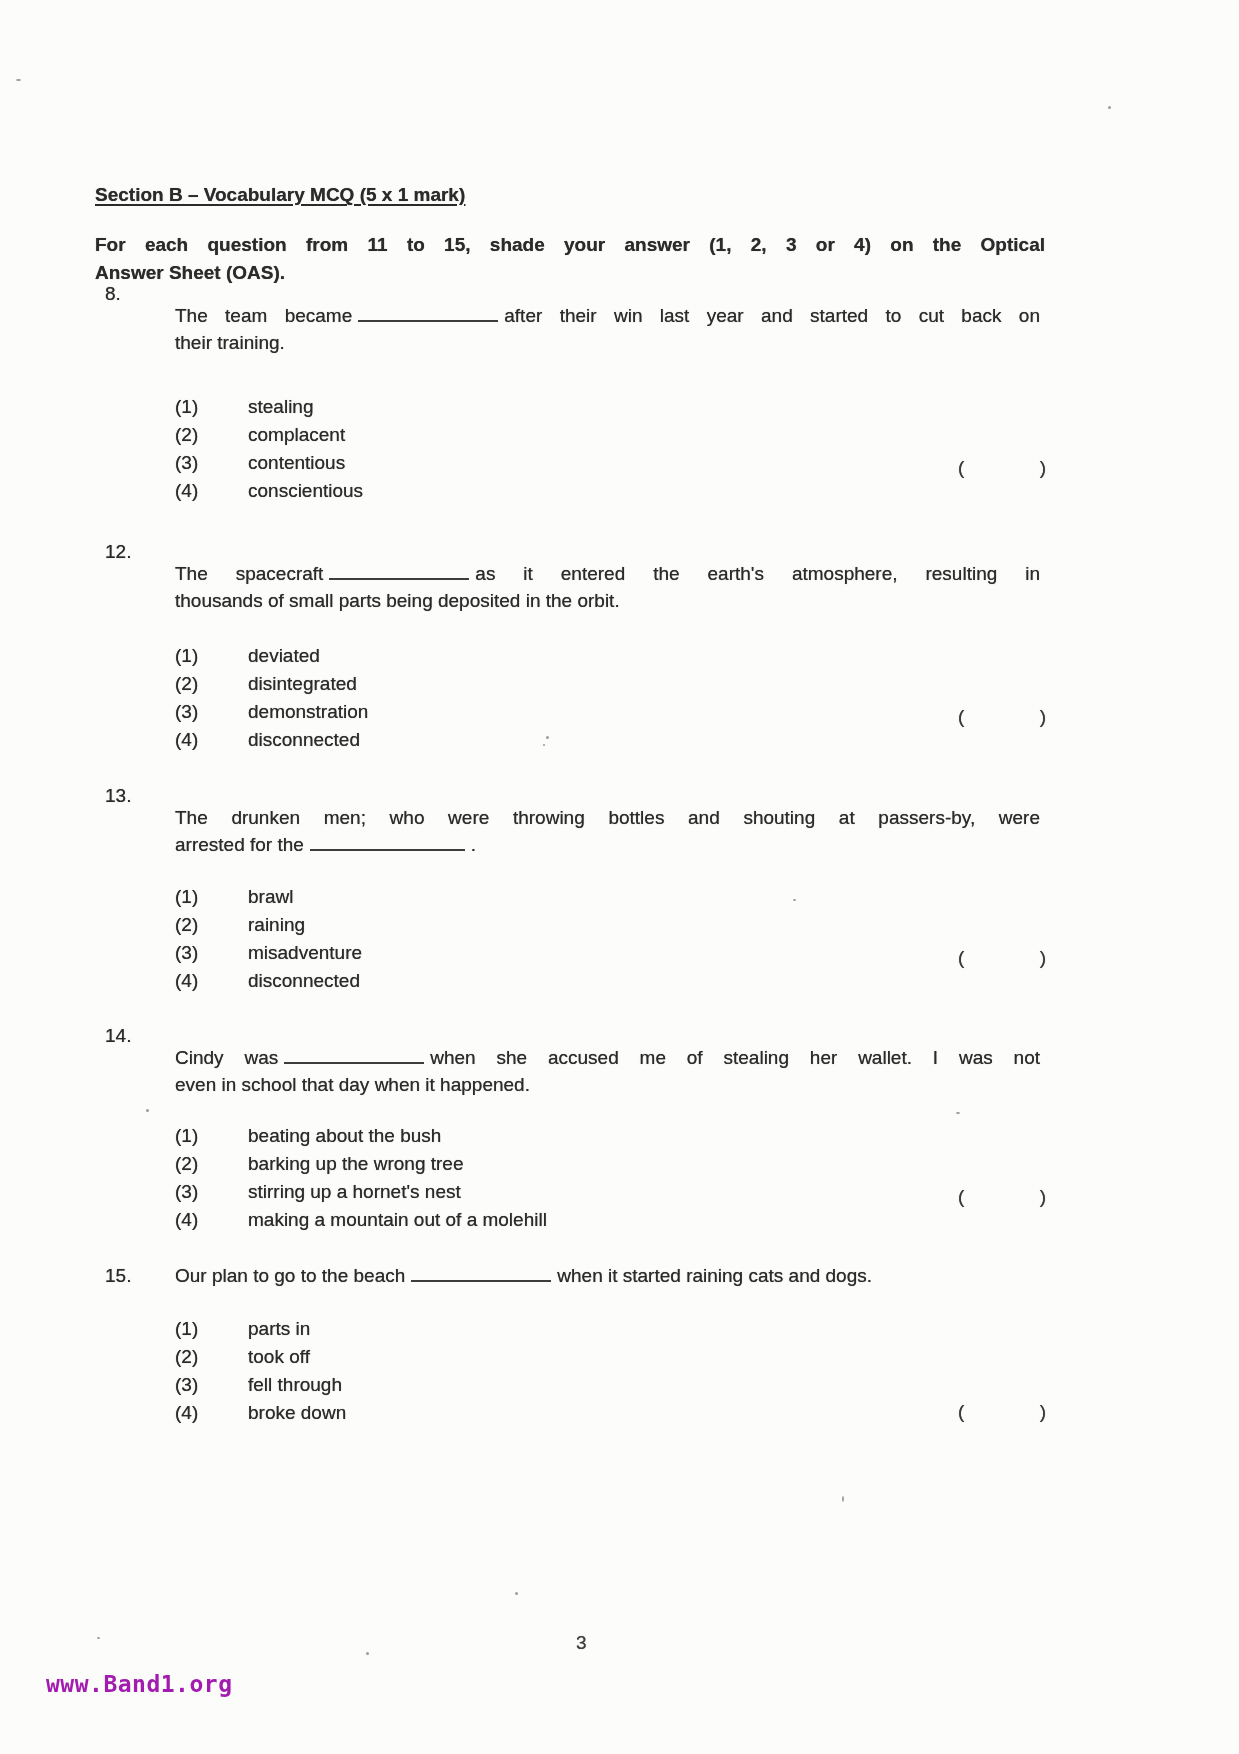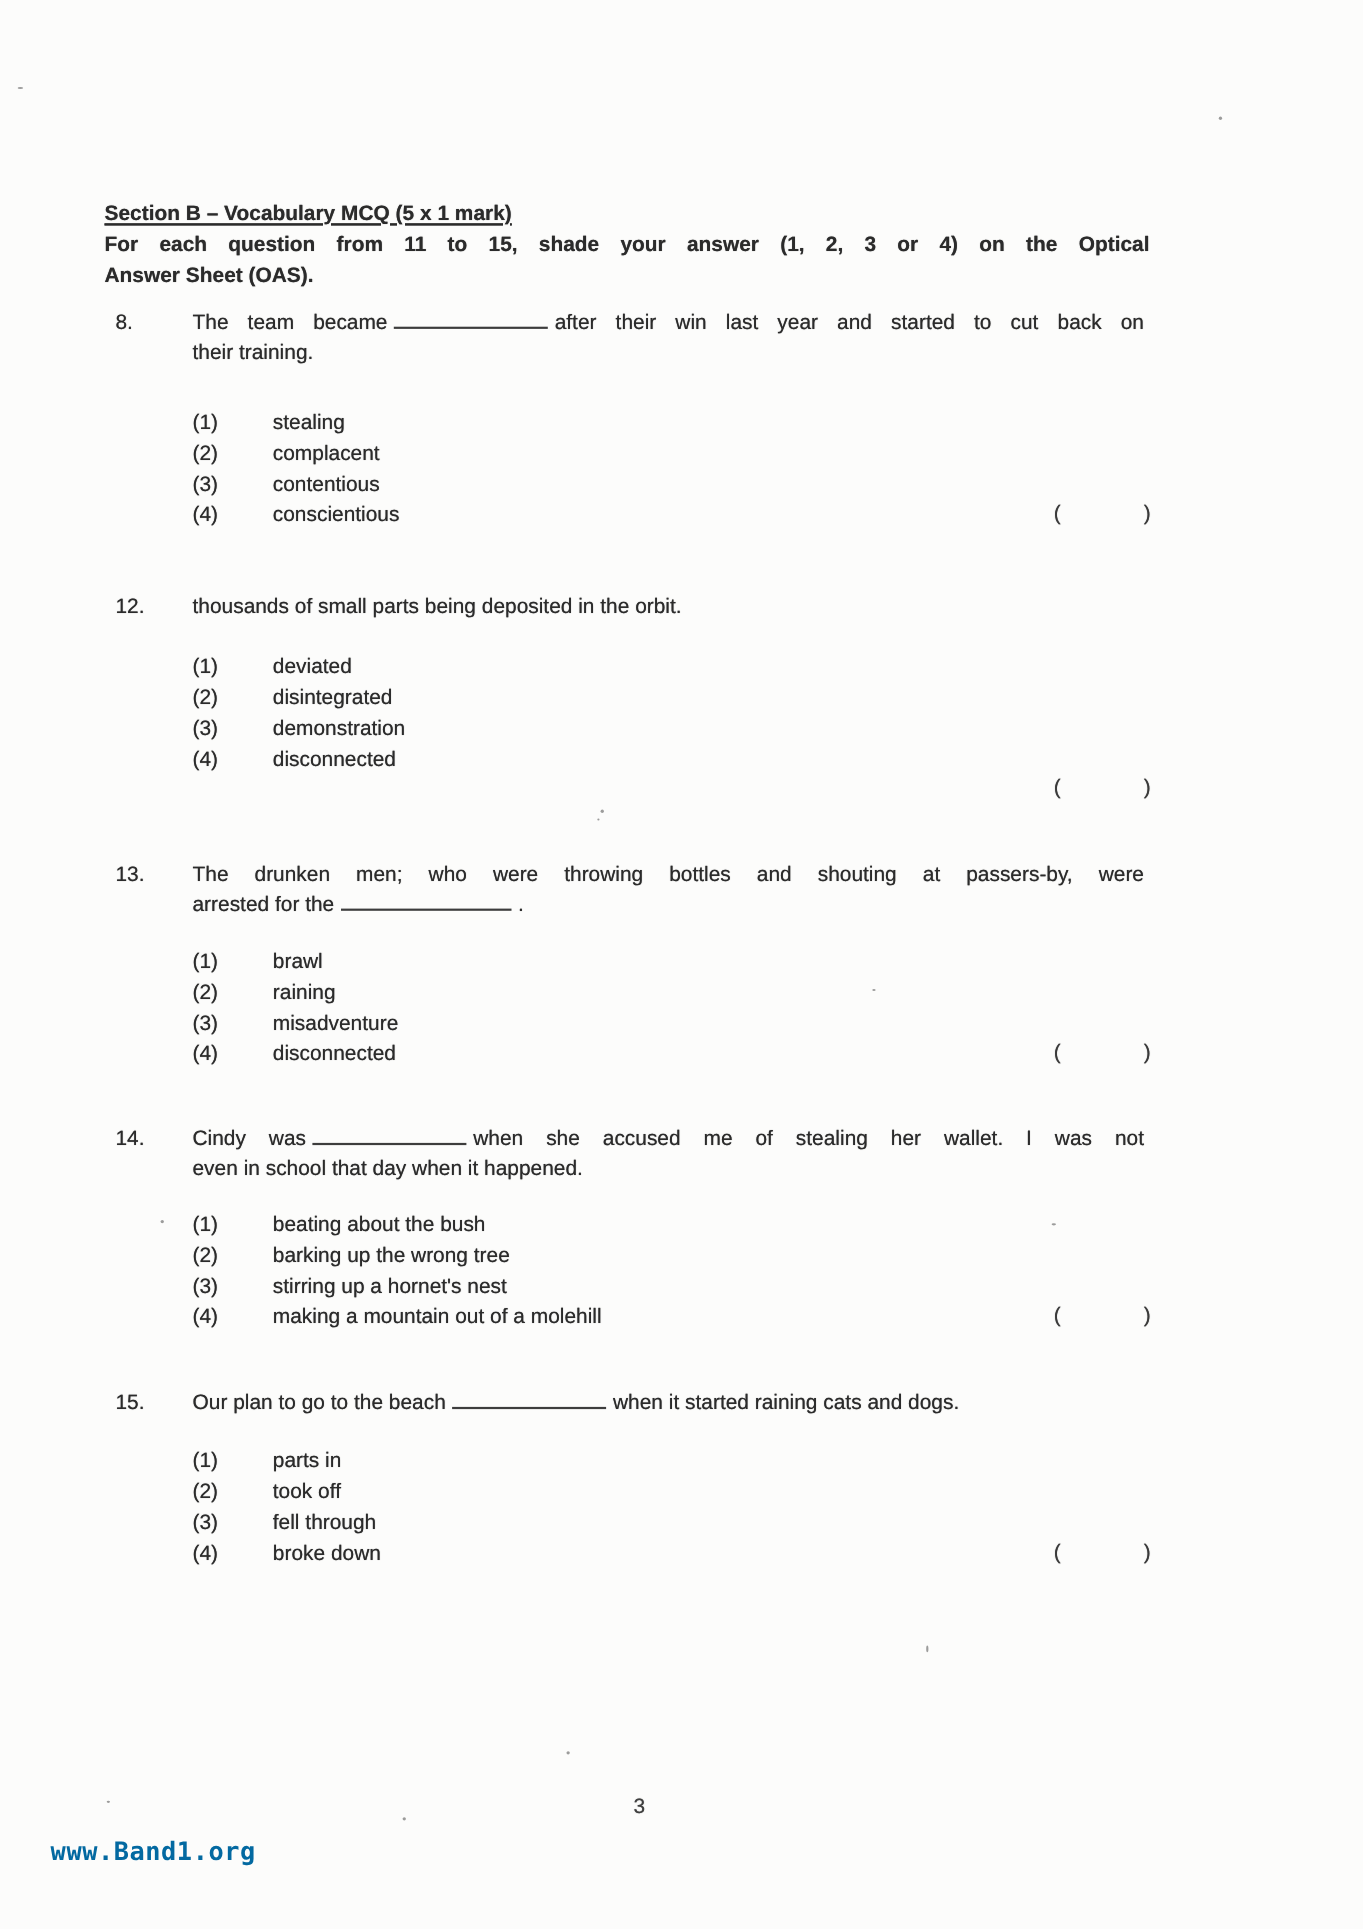--- a/index.html
+++ b/index.html
@@ -18,7 +18,7 @@
     text-decoration:underline; text-decoration-thickness:2px; text-underline-offset:3px;
   }
   .instr  { font-weight:bold; line-height:28px; }
-  .just   { text-align:justify; text-align-last:justify; }
+  .just   { text-align:justify; text-align-last:justify;margin-top:22px; }
 
   .q      { position:absolute; left:105px; width:950px; }
   .qnum   { position:absolute; left:0; top:0; line-height:27px; }

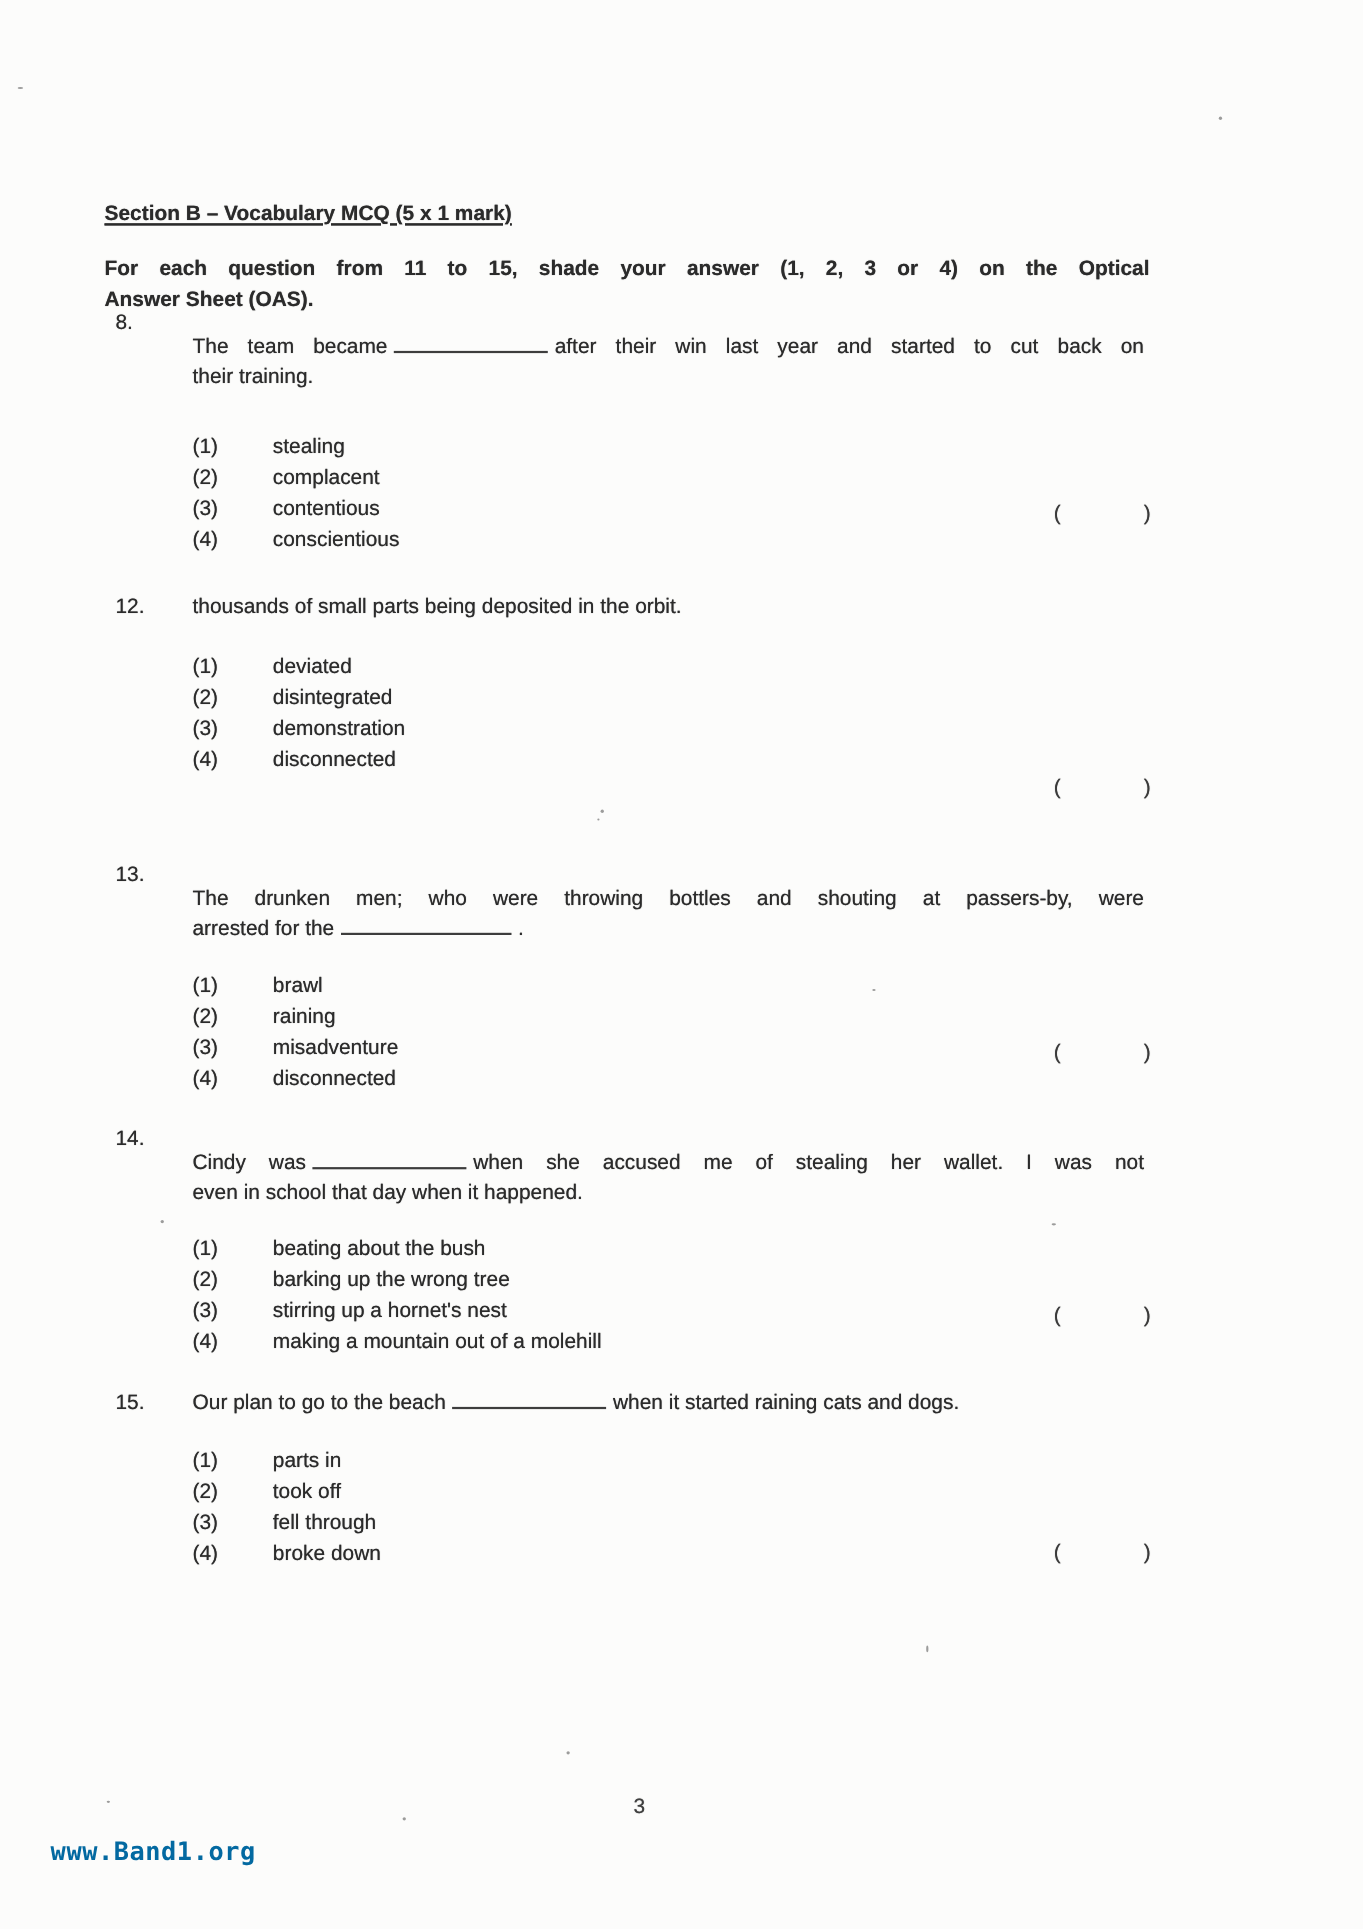--- a/index.html
+++ b/index.html
@@ -90,6 +90,7 @@
   <div class="q" style="top:538px">
     <div class="qnum">12.</div>
     <div class="qbody">
+      <div class="just"><span>The spacecraft</span><span class="blank"></span><span>as it entered the earth's atmosphere, resulting in</span></div>
       <div>thousands of small parts being deposited in the orbit.</div>
     </div>
     <div class="opts" style="margin-top:28px">

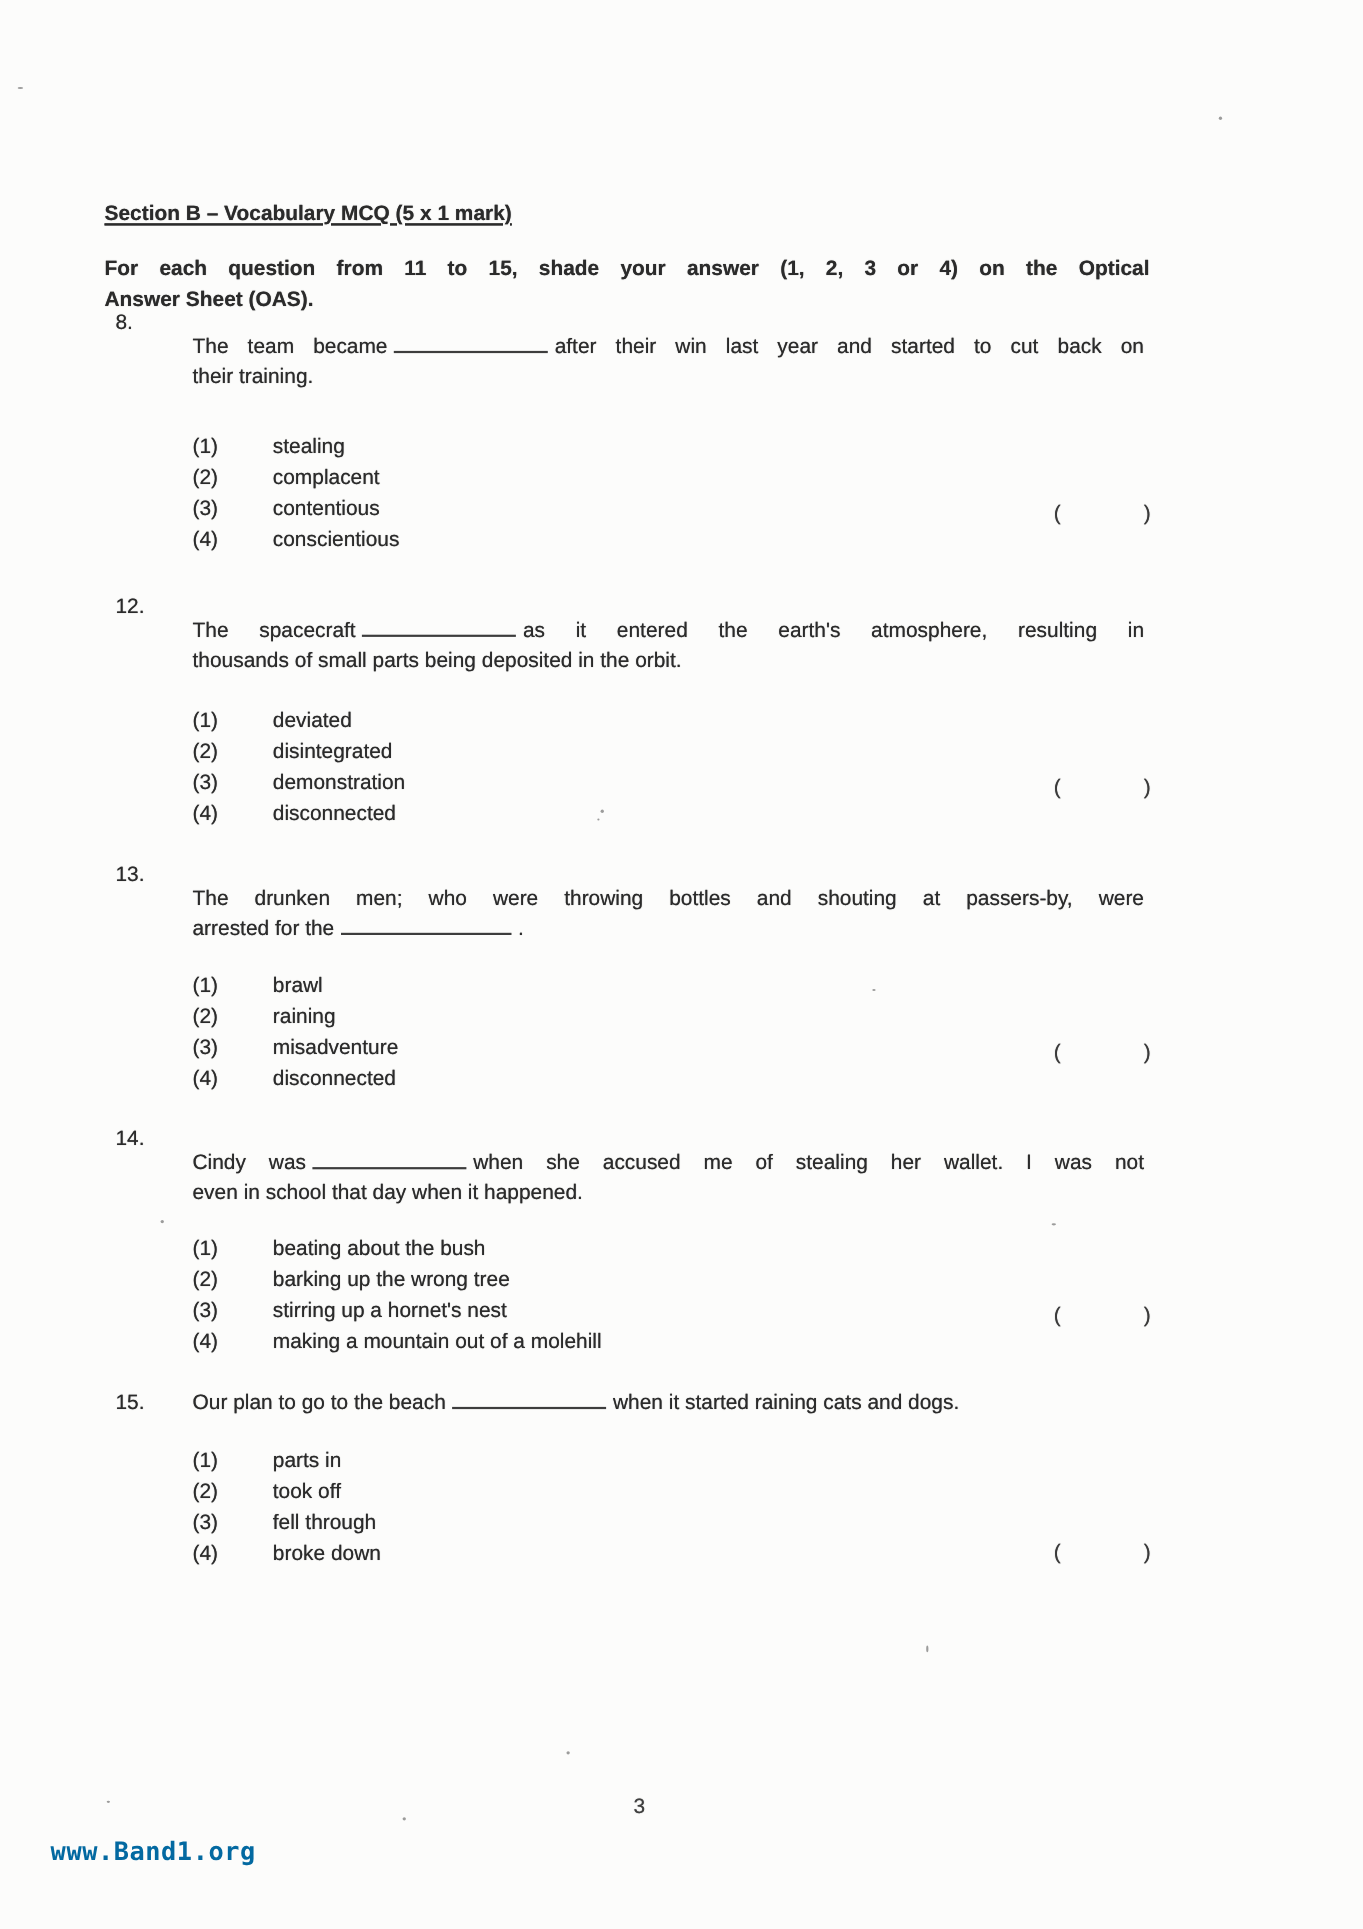--- a/index.html
+++ b/index.html
@@ -41,7 +41,7 @@
   .watermark {
     position:absolute; left:46px; top:1671px;
     font-family:"DejaVu Sans Mono", monospace;
-    font-size:23px; font-weight:600; letter-spacing:0.5px; color:#0369a1;
+    font-size:23px; font-weight:600; letter-spacing:0.5px; color:#a21caf;
     text-shadow:none;
   }
   .speck { position:absolute; background:#4d4d4d; border-radius:50%; opacity:0.55; }

